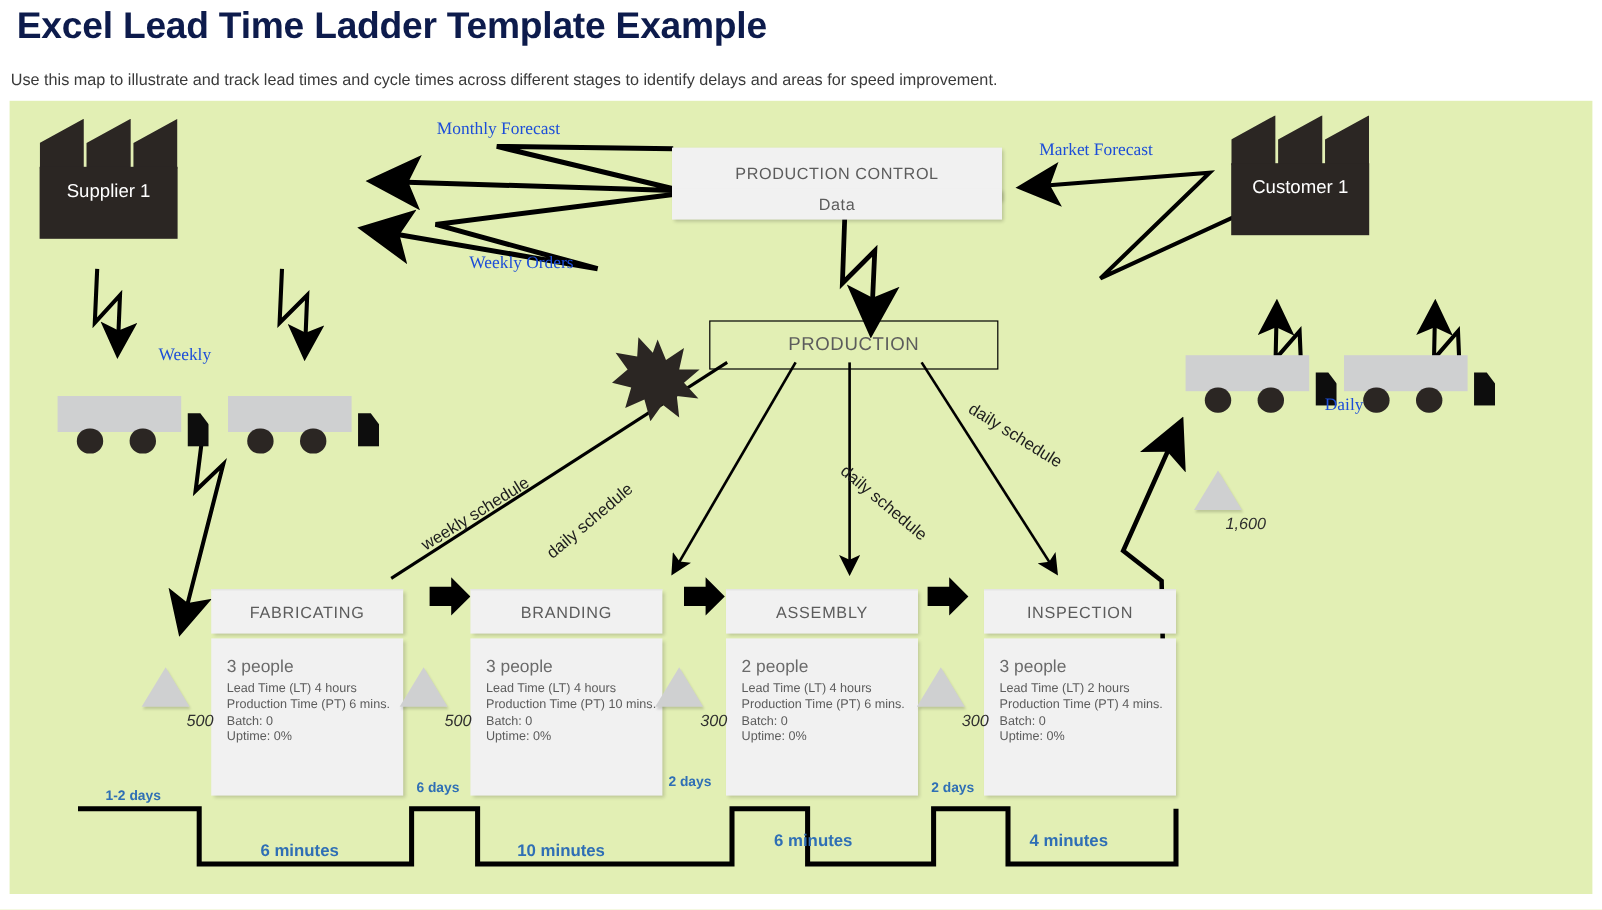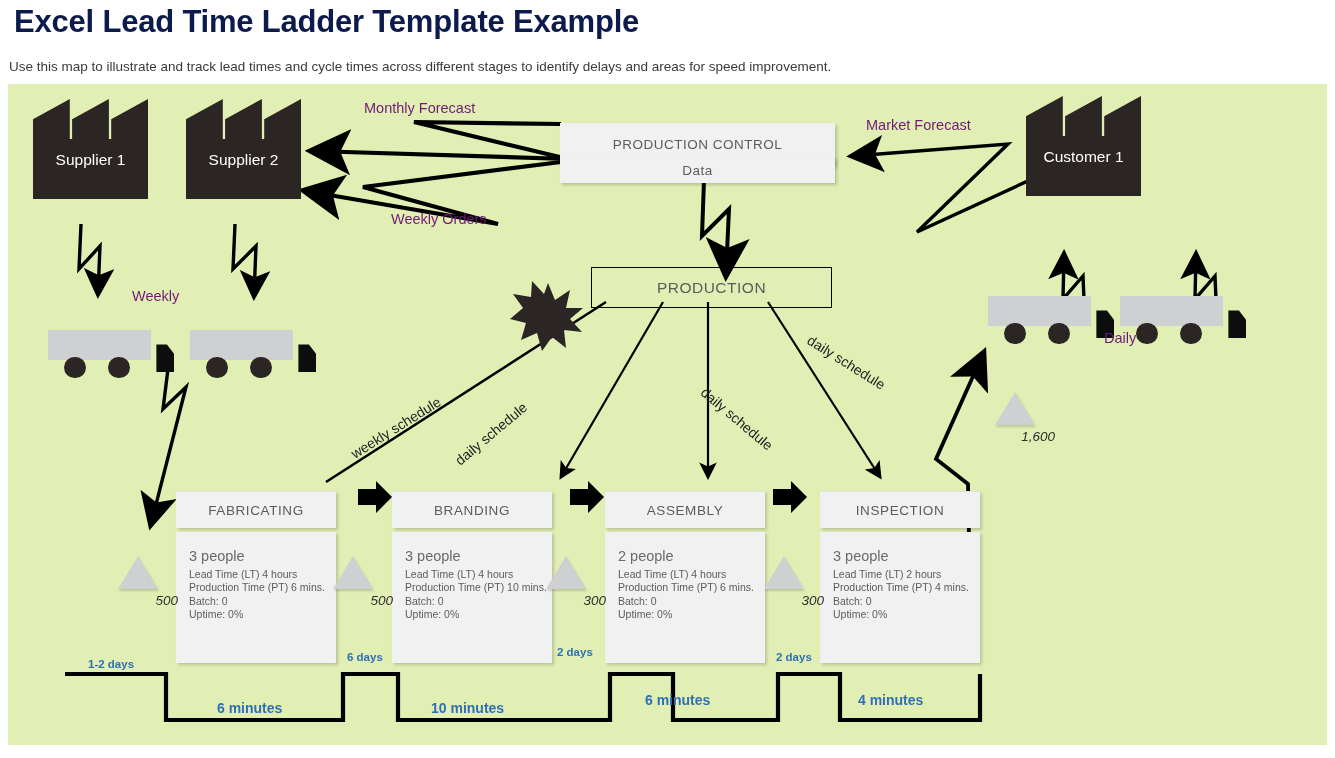--- a/index.html
+++ b/index.html
@@ -99,7 +99,7 @@
   }
 
   
-  .lbl { position:absolute; color:#701a75; font-size:14.5px; white-space:nowrap; }
+  .lbl { position:absolute; color:#1d4ed8; font-size:14.5px; white-space:nowrap;font-family:Liberation Serif, serif; }
   .rot { position:absolute; font-size:14px; color:#1d1d1d; white-space:nowrap; transform-origin: 0 0; }
   .ladder-lbl { position:absolute; color:#2f6fb5; font-weight:bold; white-space:nowrap; }
   .days-lbl { font-size:11.5px; }

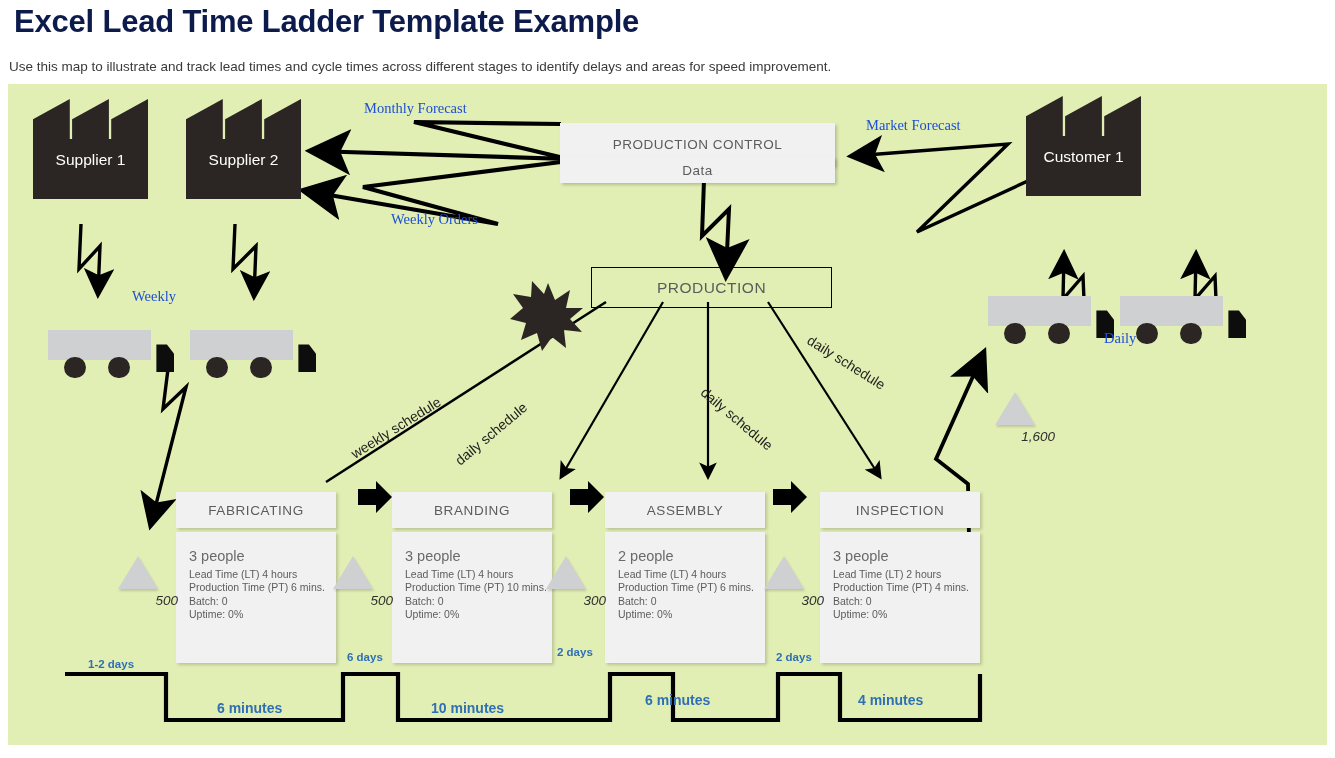--- a/index.html
+++ b/index.html
@@ -175,11 +175,6 @@
     <div class="flabel">Supplier 1</div>
   </div>
 
-  <div class="factory" style="left:178px; top:15px; width:115px; height:100px;">
-    <div class="roof"></div>
-    <div class="body"></div>
-    <div class="flabel">Supplier 2</div>
-  </div>
 
   <div class="factory" style="left:1018px; top:12px; width:115px; height:100px;">
     <div class="roof"></div>

